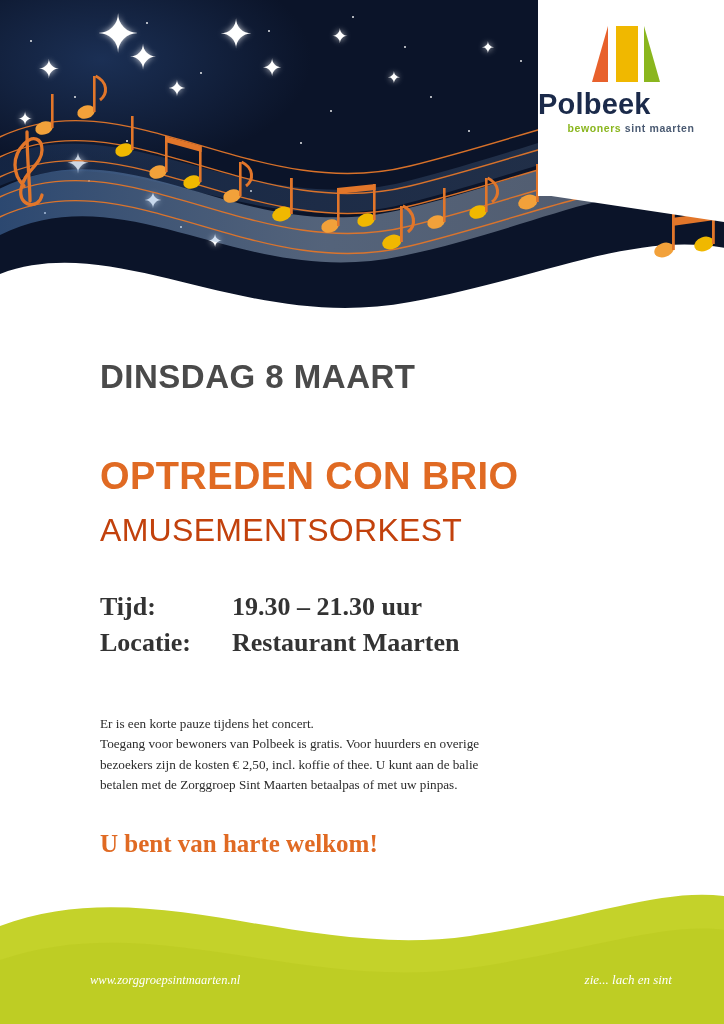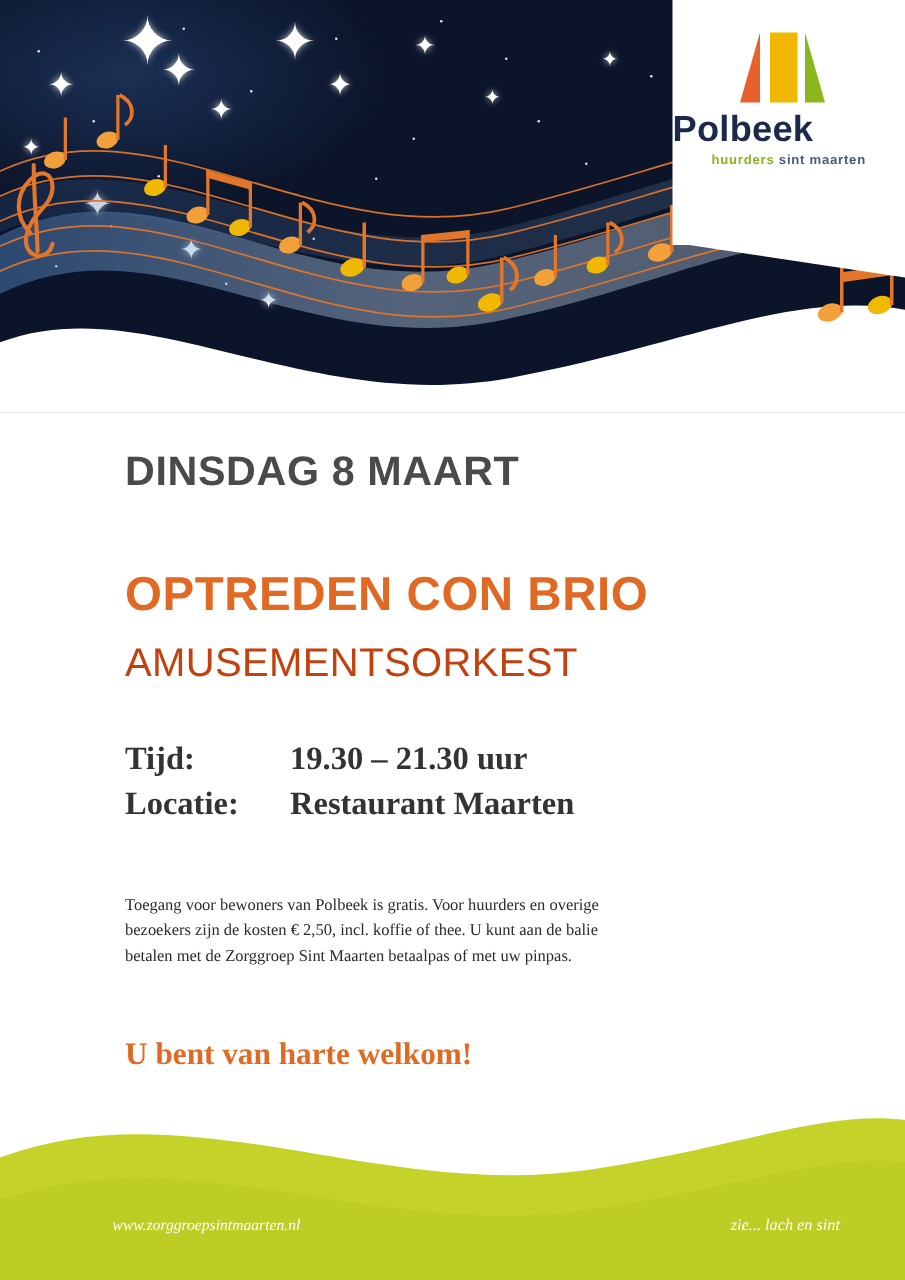--- a/index.html
+++ b/index.html
@@ -427,7 +427,7 @@
     </div>
     <div class="logo-word">Polbeek</div>
     <div class="logo-sub">
-      <span>huurders</span>
+      <span>bewoners</span>
       <span class="dark">sint maarten</span>
     </div>
   </div>

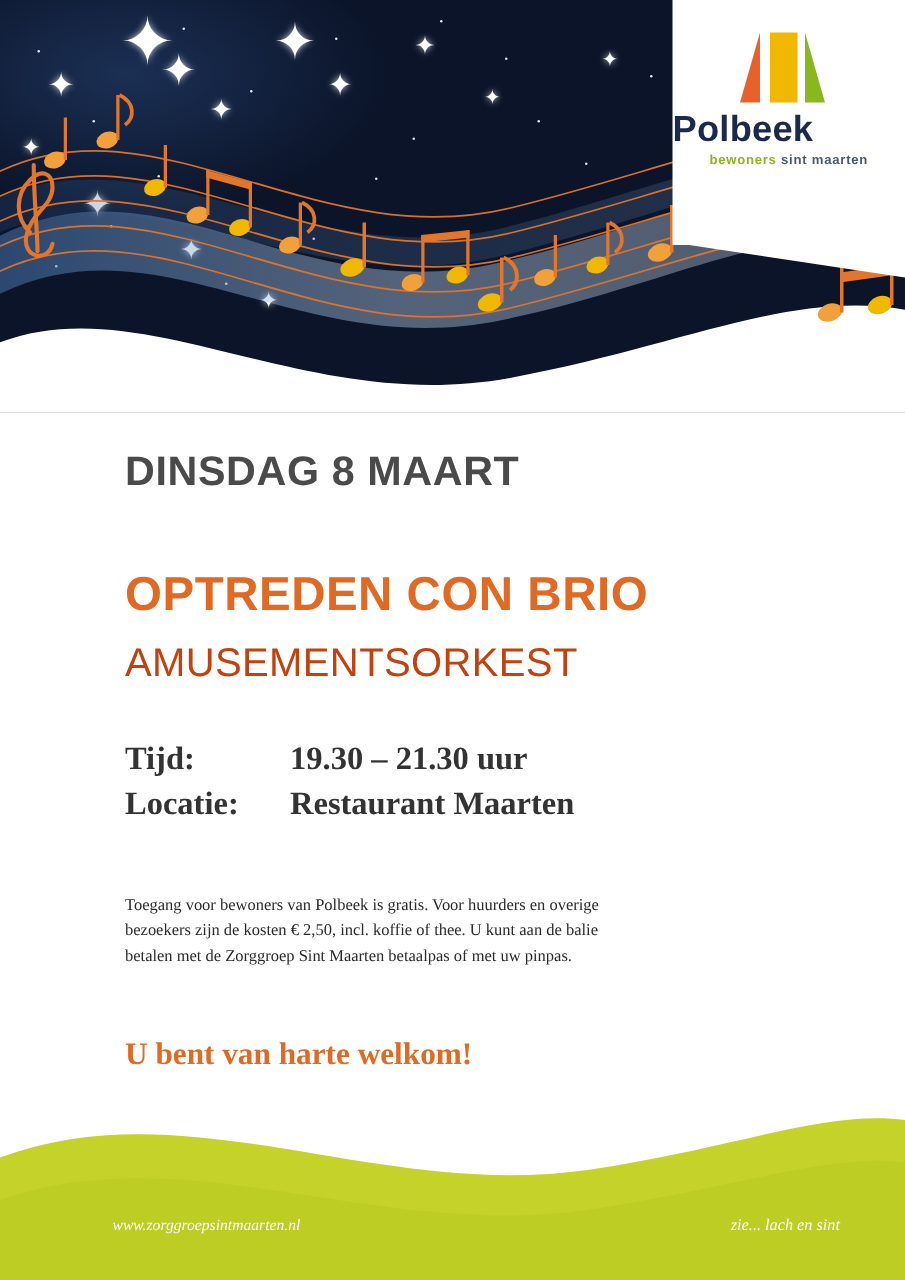--- a/index.html
+++ b/index.html
@@ -453,6 +453,7 @@
       </table>
 
     <div class="para">
+      <div>Er is een korte pauze tijdens het concert.</div>
       <div>Toegang voor bewoners van Polbeek is gratis. Voor huurders en overige</div>
       <div>bezoekers zijn de kosten € 2,50, incl. koffie of thee.  U kunt aan de balie</div>
       <div>betalen met de Zorggroep Sint Maarten betaalpas of met uw pinpas.</div>

